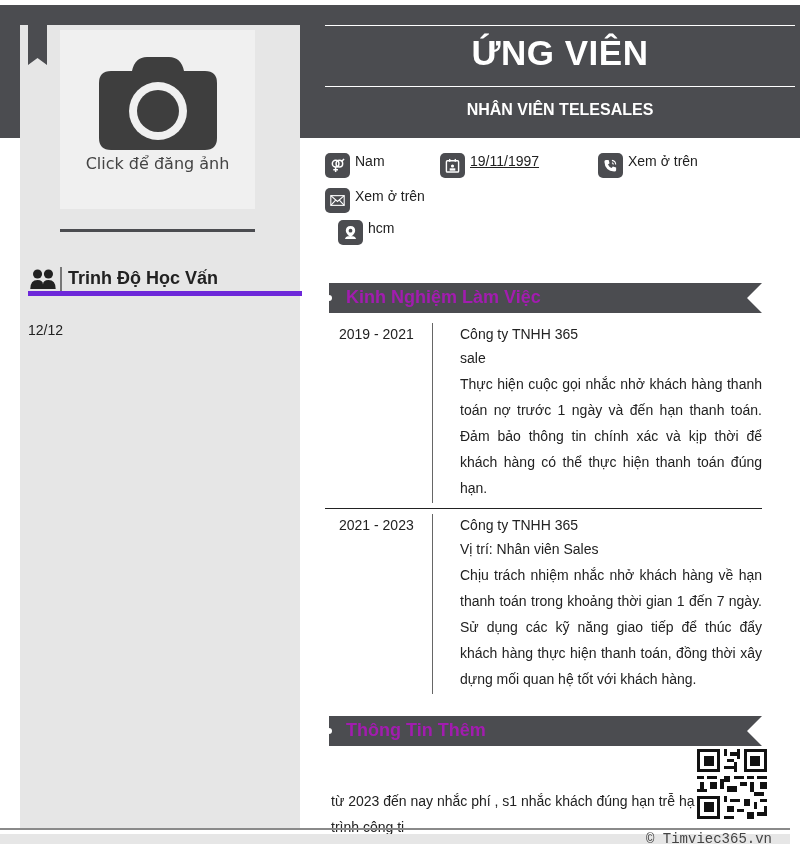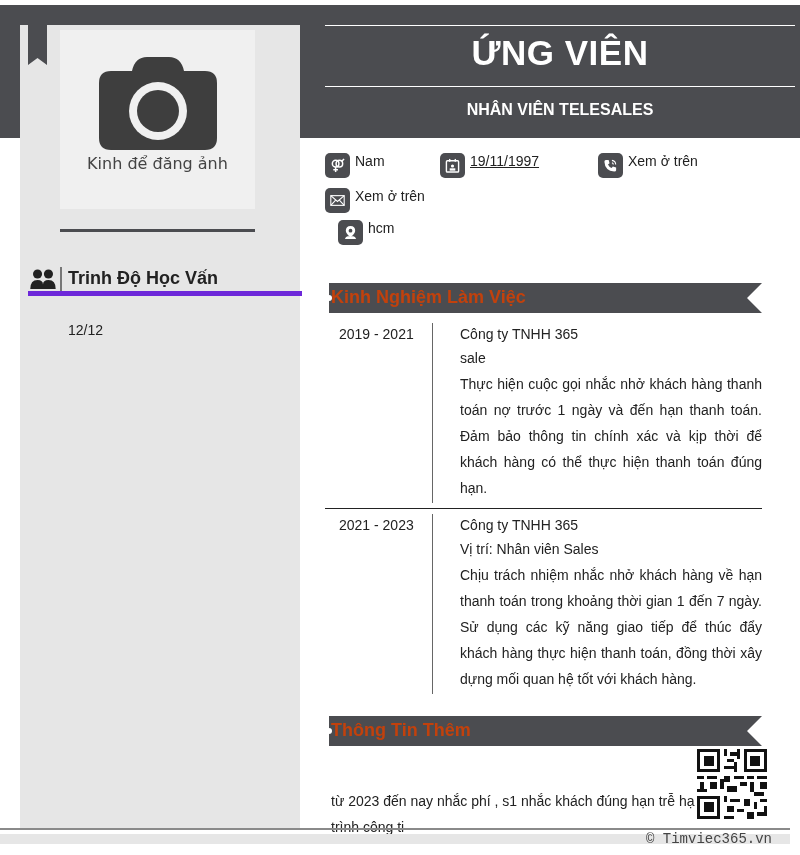--- a/index.html
+++ b/index.html
@@ -64,7 +64,7 @@
     <circle cx="59" cy="54" r="29" fill="#f0f0f0"></circle>
     <circle cx="59" cy="54" r="21" fill="#3e3e3e"></circle>
   </svg>
-  <div class="avatar-label">Kinh để đăng ảnh</div>
+  <div class="avatar-label">Click để đăng ảnh</div>
 </div>
 <div class="avatar-divider"></div>
 

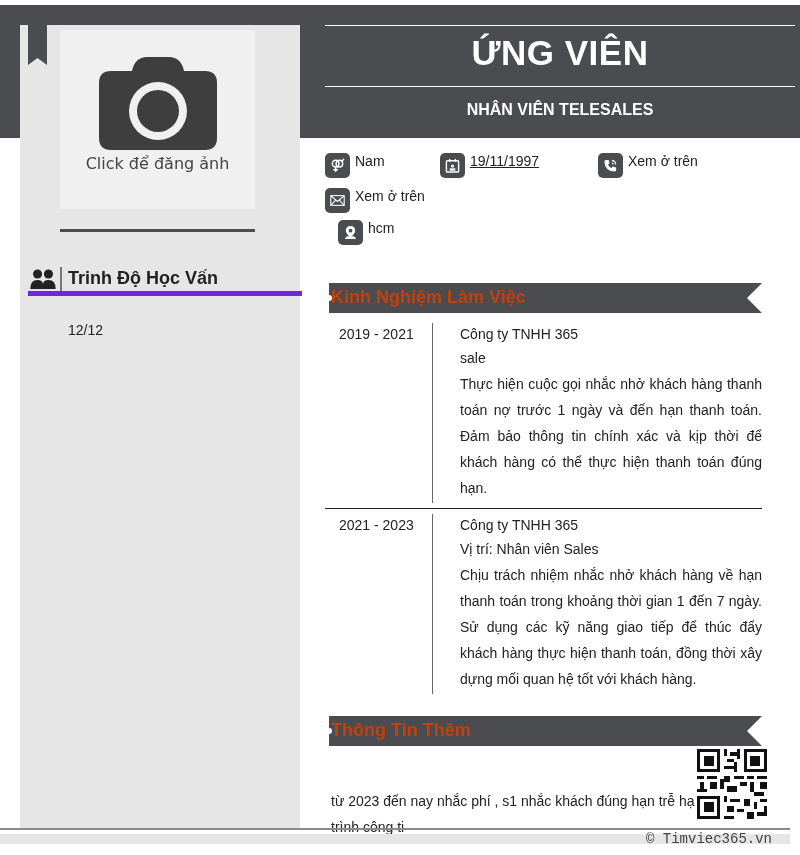--- a/index.html
+++ b/index.html
@@ -29,7 +29,7 @@
 
   .ribbon { position: absolute; left: 329px; width: 433px; height: 30px; }
   .ribbon svg { position: absolute; left: 0; top: 0; }
-  .ribbon .rt { position: absolute; left: 2px; top: 4px; color: #c2410c; font-size: 18px; font-weight: bold; }
+  .ribbon .rt { position: absolute; left: 17px; top: 4px; color: #a21caf; font-size: 18px; font-weight: bold; }
 
   .exp { position: absolute; left: 325px; width: 437px; }
   .exp .period { position: absolute; left: 14px; top: 3px; font-size: 14px; color: #222; }

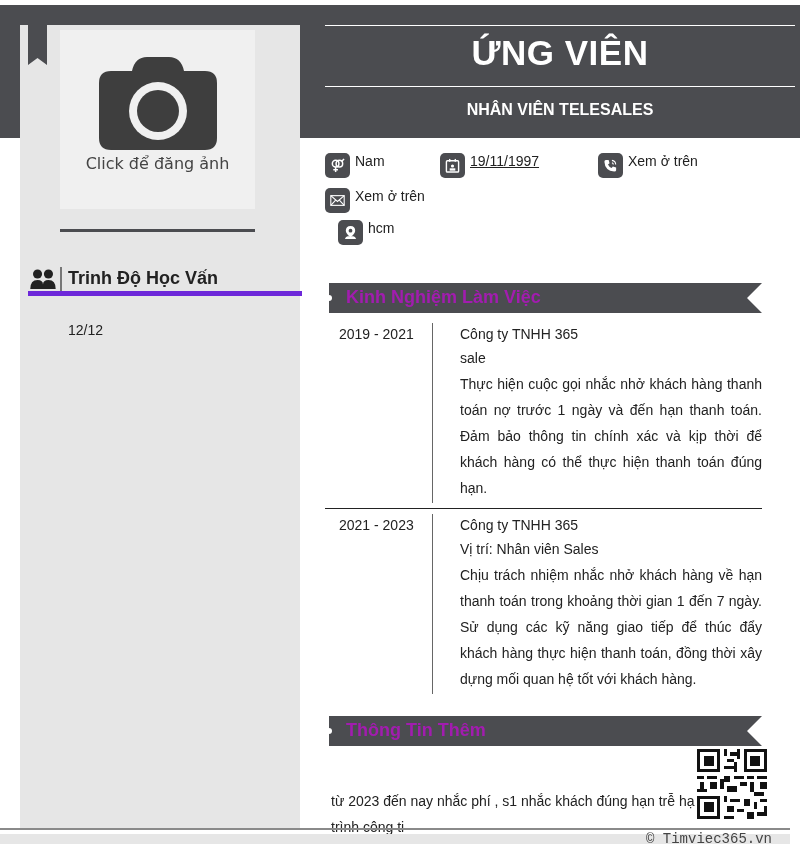--- a/index.html
+++ b/index.html
@@ -18,7 +18,7 @@
   .edu-head .ico { width: 30px; height: 26px; display: flex; align-items: center; justify-content: center; }
   .edu-head .sep { width: 2px; height: 24px; background: #777; margin: 0 6px 0 2px; }
   .edu-head .title { font-size: 18px; font-weight: bold; color: #222; }
-  .edu-value { position: absolute; left: 28px; top: 322px; font-size: 14px; color: #222; margin-left: 40px; }
+  .edu-value { position: absolute; left: 28px; top: 322px; font-size: 14px; color: #222; }
 
   .header-line { position: absolute; left: 325px; width: 470px; height: 1px; background: #fff; }
   .name { position: absolute; left: 325px; top: 33px; width: 470px; text-align: center; color: #fff; font-size: 35px; font-weight: bold; letter-spacing: 0.5px; }

